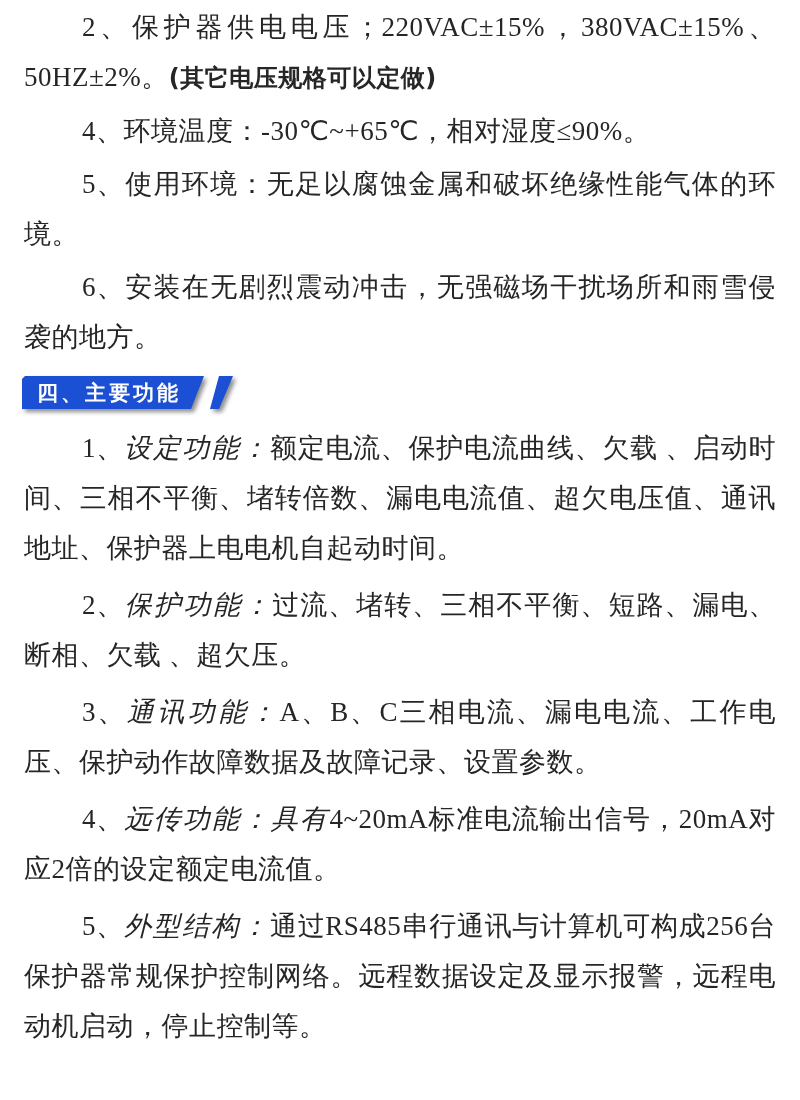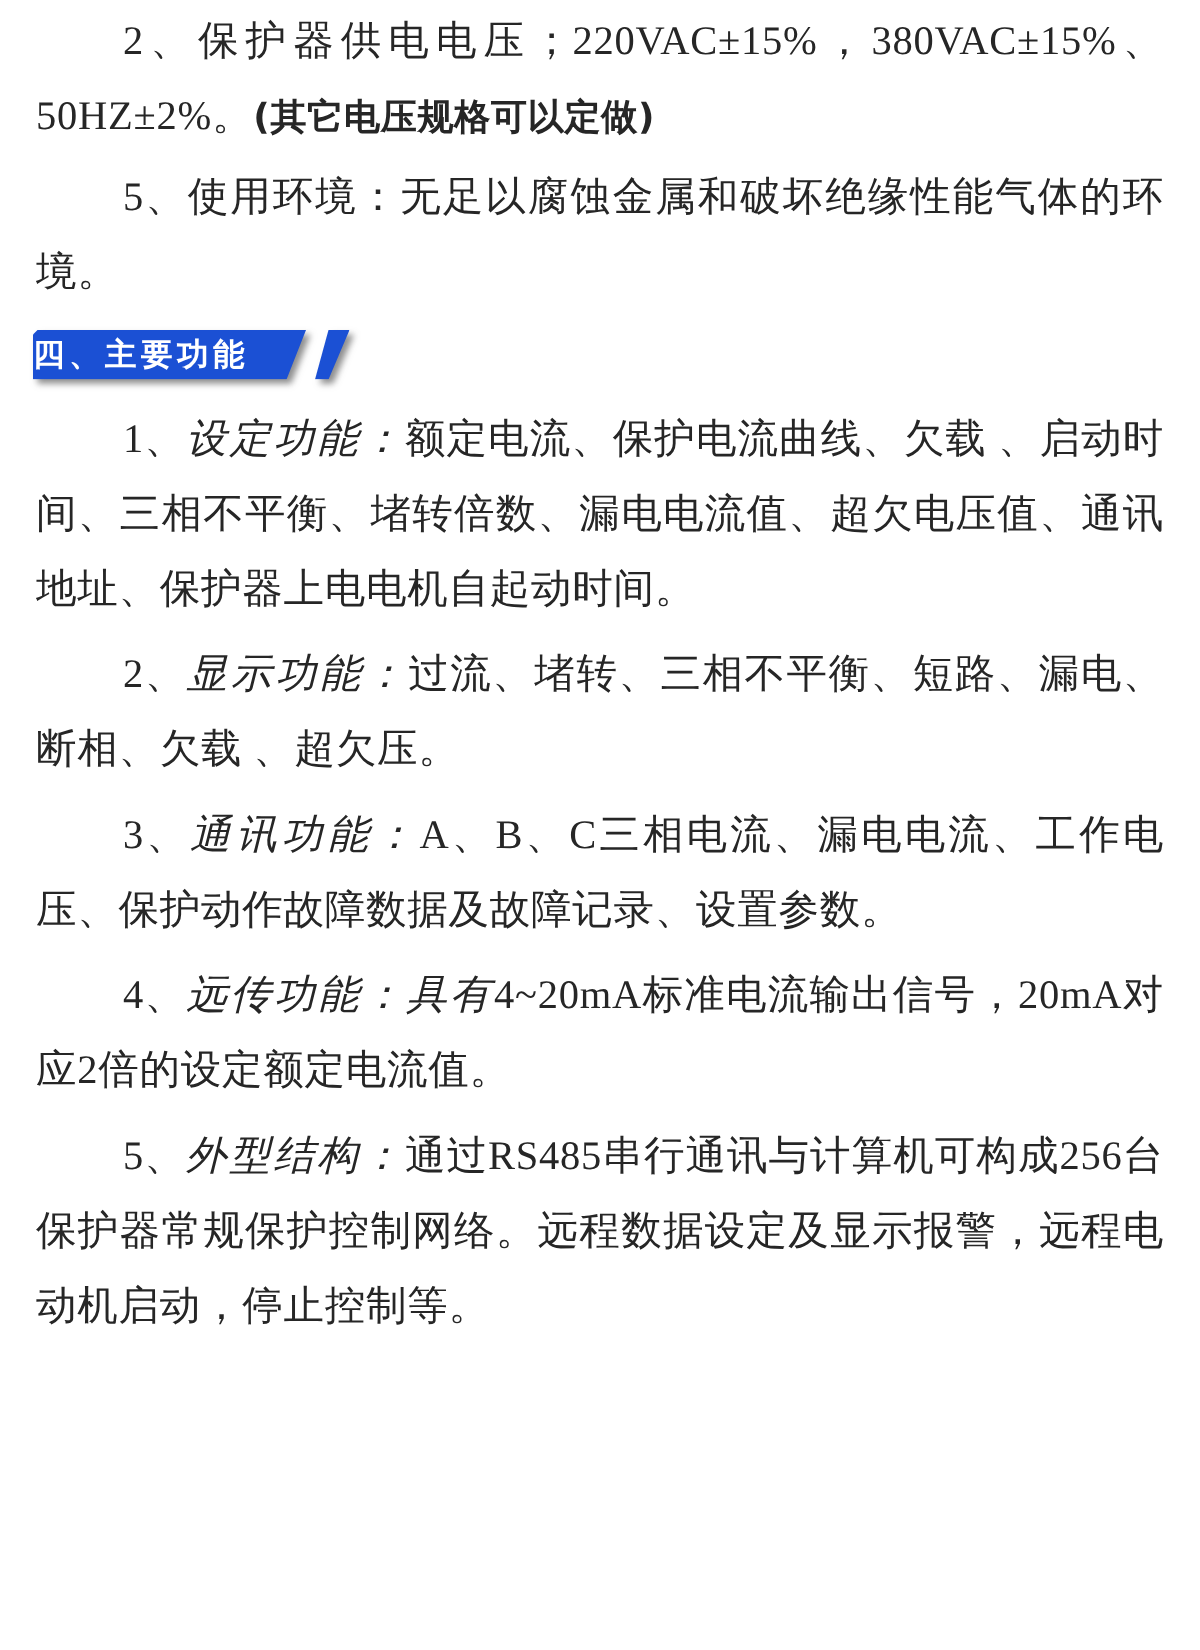--- a/index.html
+++ b/index.html
@@ -87,6 +87,7 @@
 
   <div class="specs-section">
     <p class="line"><span>2、保护器供电电压；220VAC±15%，380VAC±15%、50HZ±2%。</span><span class="note">(其它电压规格可以定做)</span></p>
+    <p class="line"><span>4、环境温度：-30℃~+65℃，相对湿度≤90%。</span></p>
     <p class="line"><span>5、使用环境：无足以腐蚀金属和破坏绝缘性能气体的环境。</span></p>
   </div>
 

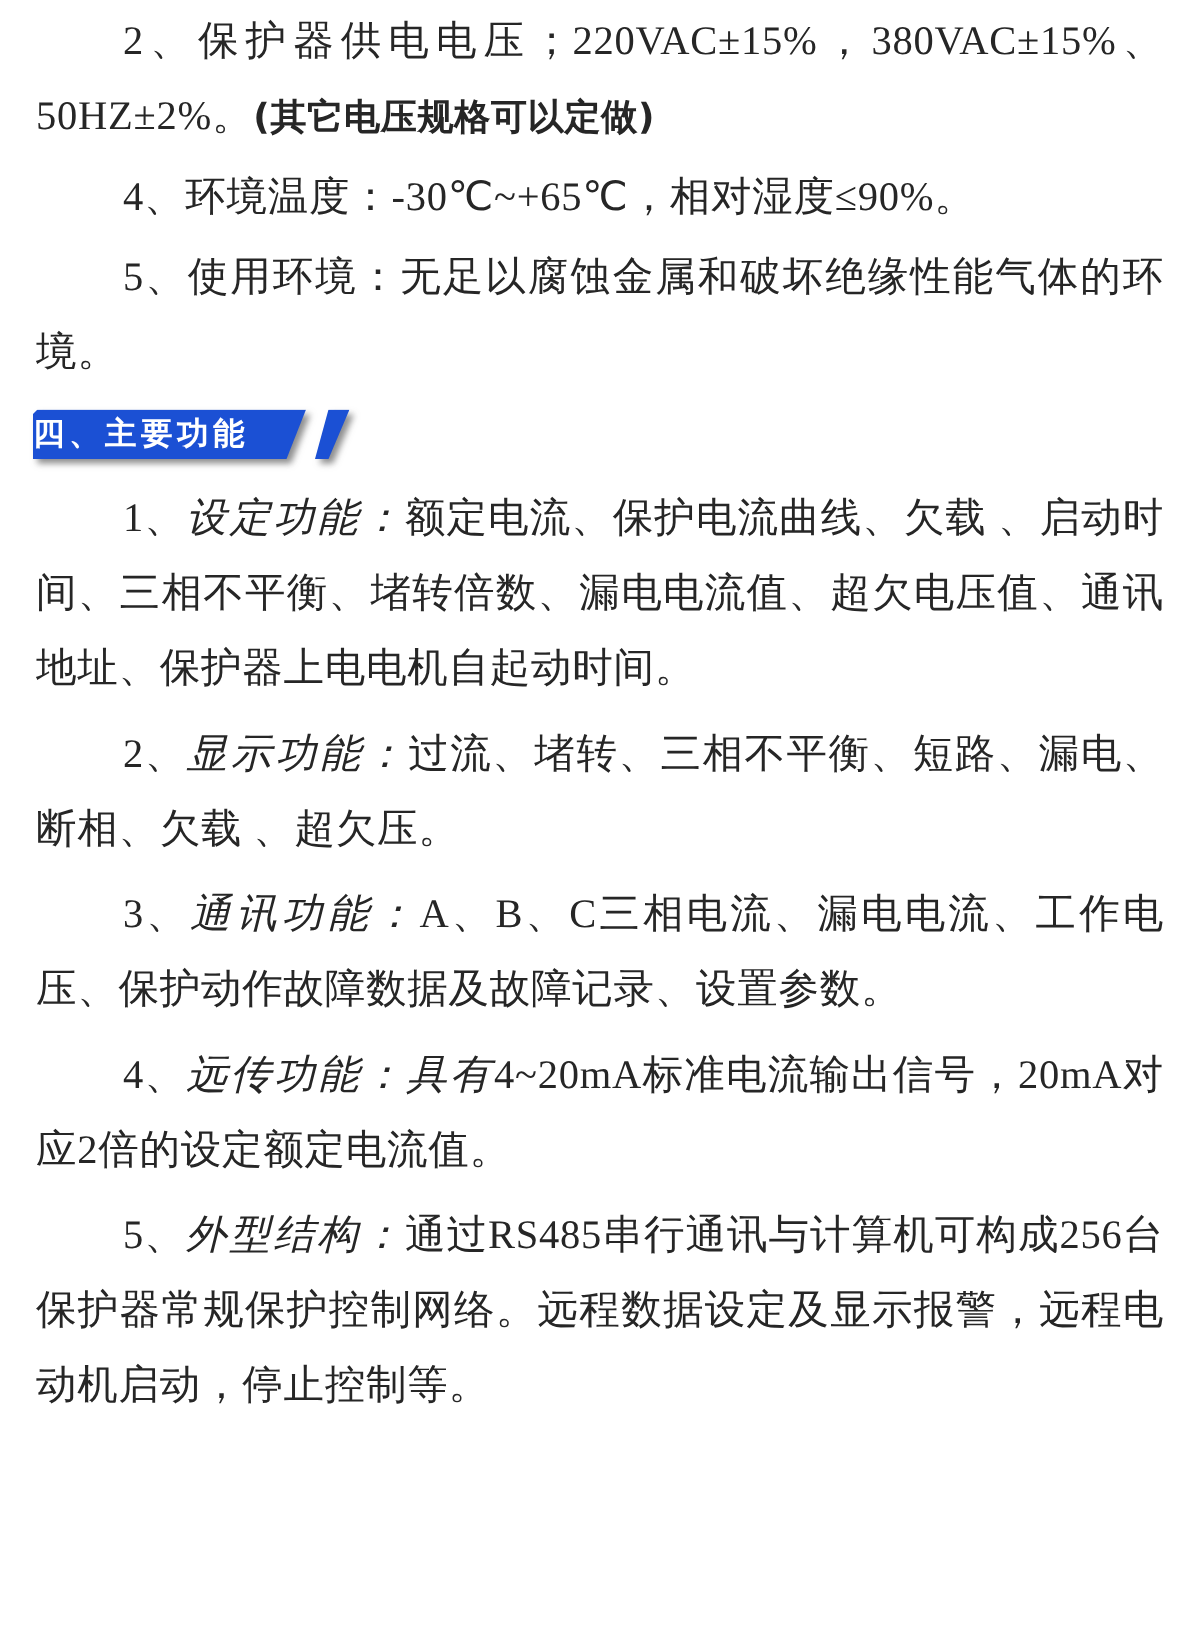--- a/index.html
+++ b/index.html
@@ -89,6 +89,7 @@
     <p class="line"><span>2、保护器供电电压；220VAC±15%，380VAC±15%、50HZ±2%。</span><span class="note">(其它电压规格可以定做)</span></p>
     <p class="line"><span>4、环境温度：-30℃~+65℃，相对湿度≤90%。</span></p>
     <p class="line"><span>5、使用环境：无足以腐蚀金属和破坏绝缘性能气体的环境。</span></p>
+    <p class="line no-gap"><span>6、安装在无剧烈震动冲击，无强磁场干扰场所和雨雪侵袭的地方。</span></p>
   </div>
 
   <div class="banner-wrap">

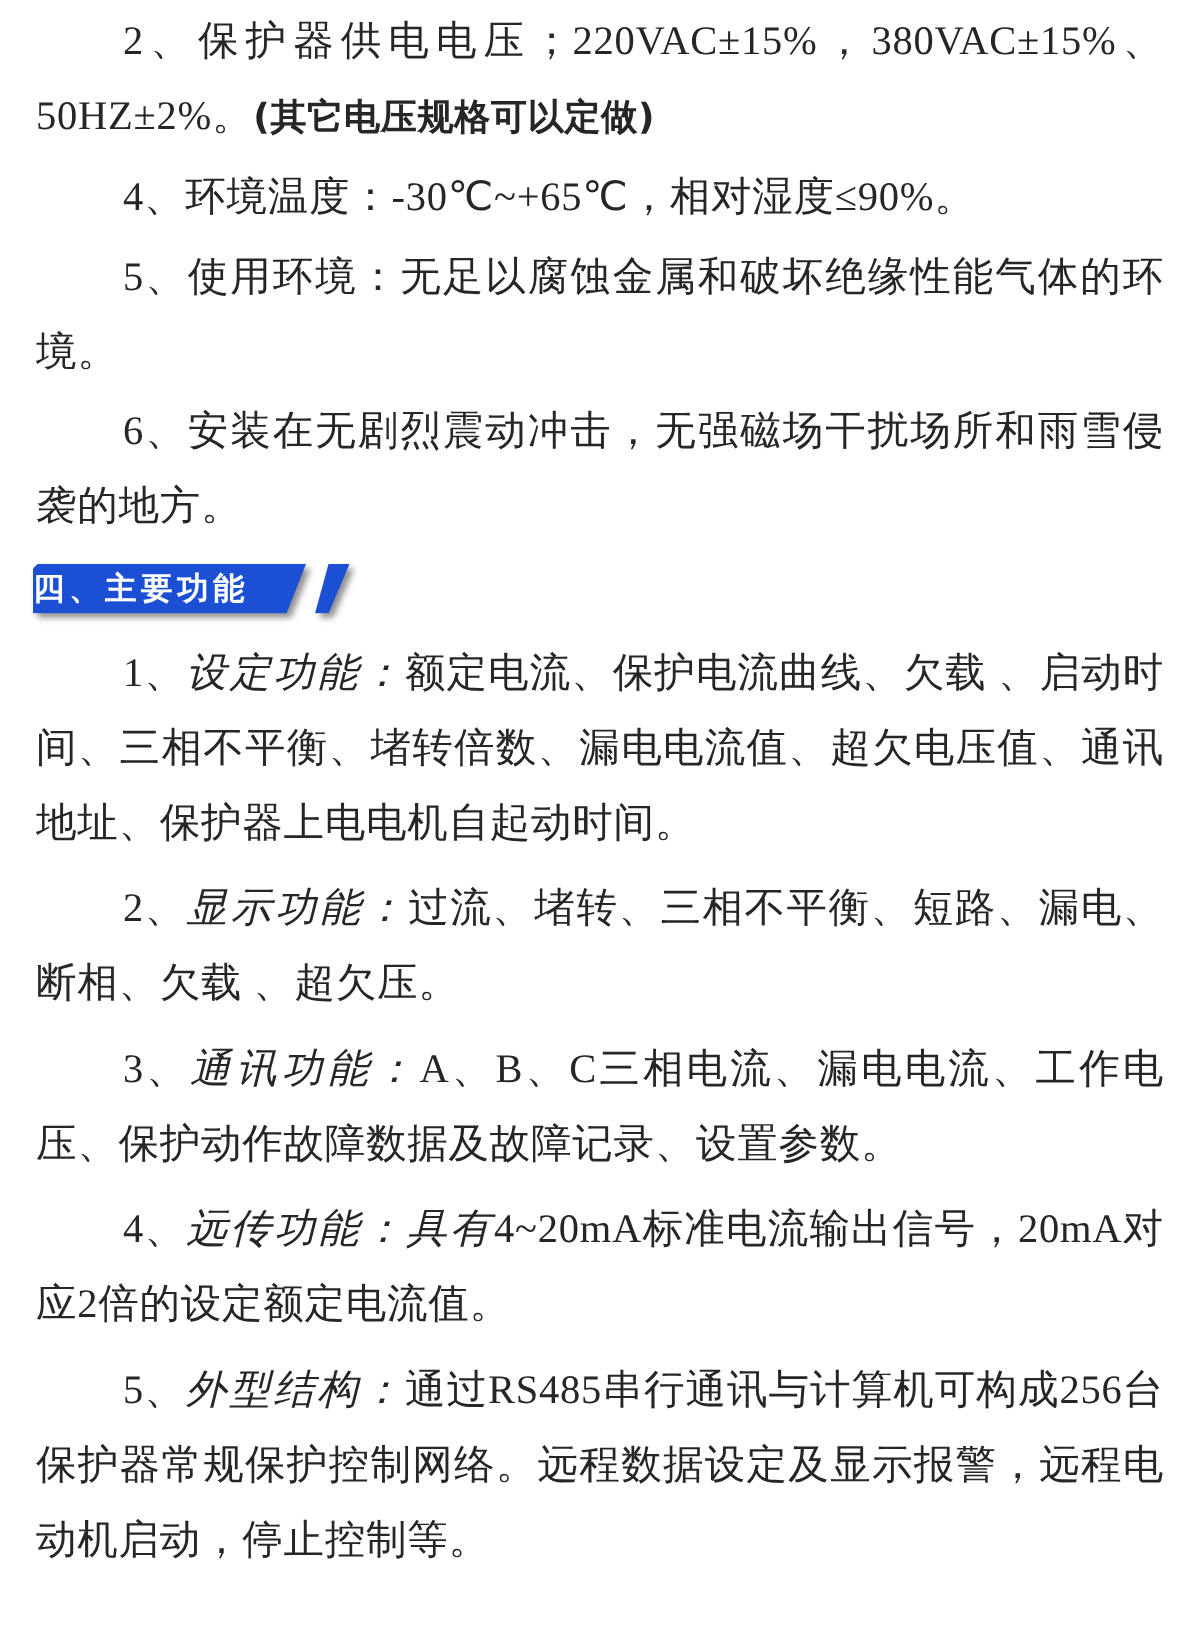--- a/index.html
+++ b/index.html
@@ -70,6 +70,7 @@
     position: relative;
     z-index: 2;
     display: block;
+    padding-left: 15px;
     line-height: 33px;
     font-family: "Liberation Sans", "DejaVu Sans", sans-serif;
     font-weight: 700;

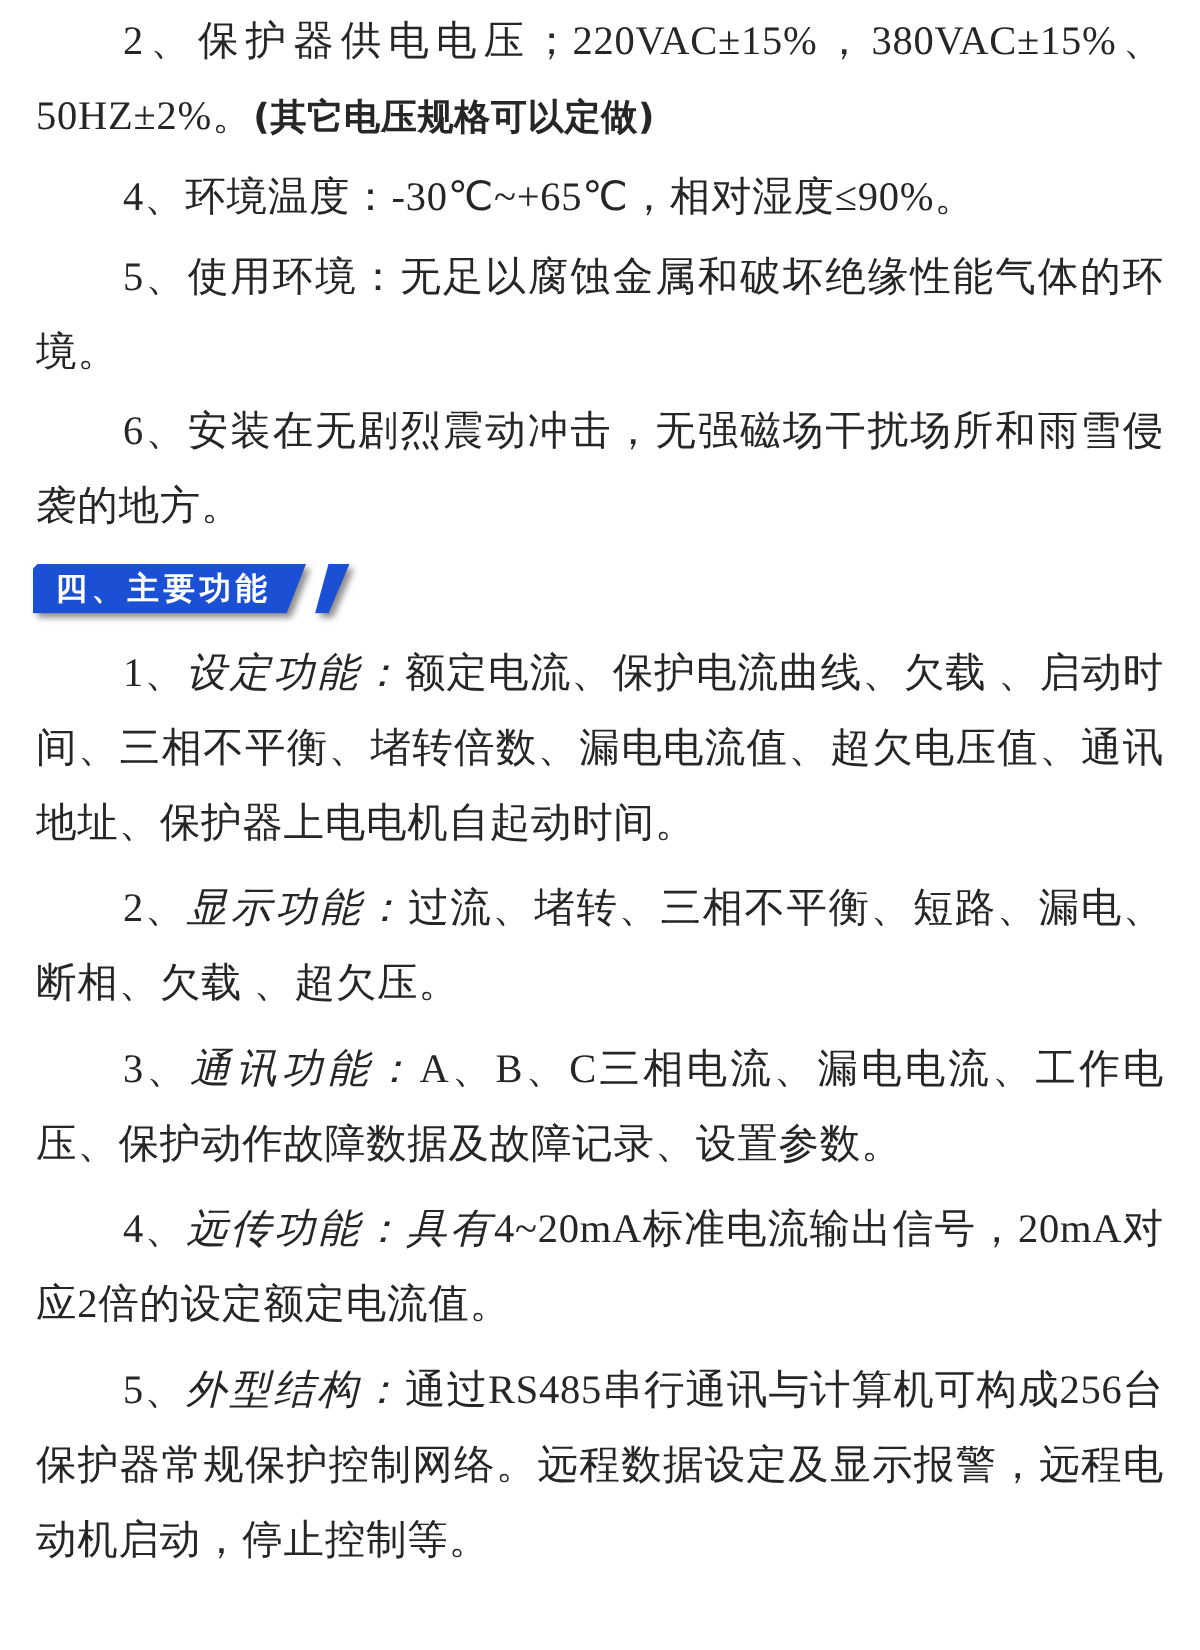--- a/index.html
+++ b/index.html
@@ -101,7 +101,7 @@
 
   <div class="functions-section">
     <p class="line"><span>1、</span><span class="fn-label">设定功能</span><span class="fn-label">：</span><span class="fn-lead"></span><span>额定电流、保护电流曲线、欠载 、启动时间、三相不平衡、堵转倍数、漏电电流值、超欠电压值、通讯地址、保护器上电电机自起动时间。</span></p>
-    <p class="line"><span>2、</span><span class="fn-label">显示功能</span><span class="fn-label">：</span><span class="fn-lead"></span><span>过流、堵转、三相不平衡、短路、漏电、断相、欠载 、超欠压。</span></p>
+    <p class="line"><span>2、</span><span class="fn-label">保护功能</span><span class="fn-label">：</span><span class="fn-lead"></span><span>过流、堵转、三相不平衡、短路、漏电、断相、欠载 、超欠压。</span></p>
     <p class="line"><span>3、</span><span class="fn-label">通讯功能</span><span class="fn-label">：</span><span class="fn-lead"></span><span>A、B、C三相电流、漏电电流、工作电压、保护动作故障数据及故障记录、设置参数。</span></p>
     <p class="line"><span>4、</span><span class="fn-label">远传功能</span><span class="fn-label">：</span><span class="fn-lead">具有</span><span>4~20mA标准电流输出信号，20mA对应2倍的设定额定电流值。</span></p>
     <p class="line"><span>5、</span><span class="fn-label">外型结构</span><span class="fn-label">：</span><span class="fn-lead"></span><span>通过RS485串行通讯与计算机可构成256台保护器常规保护控制网络。远程数据设定及显示报警，远程电动机启动，停止控制等。</span></p>

